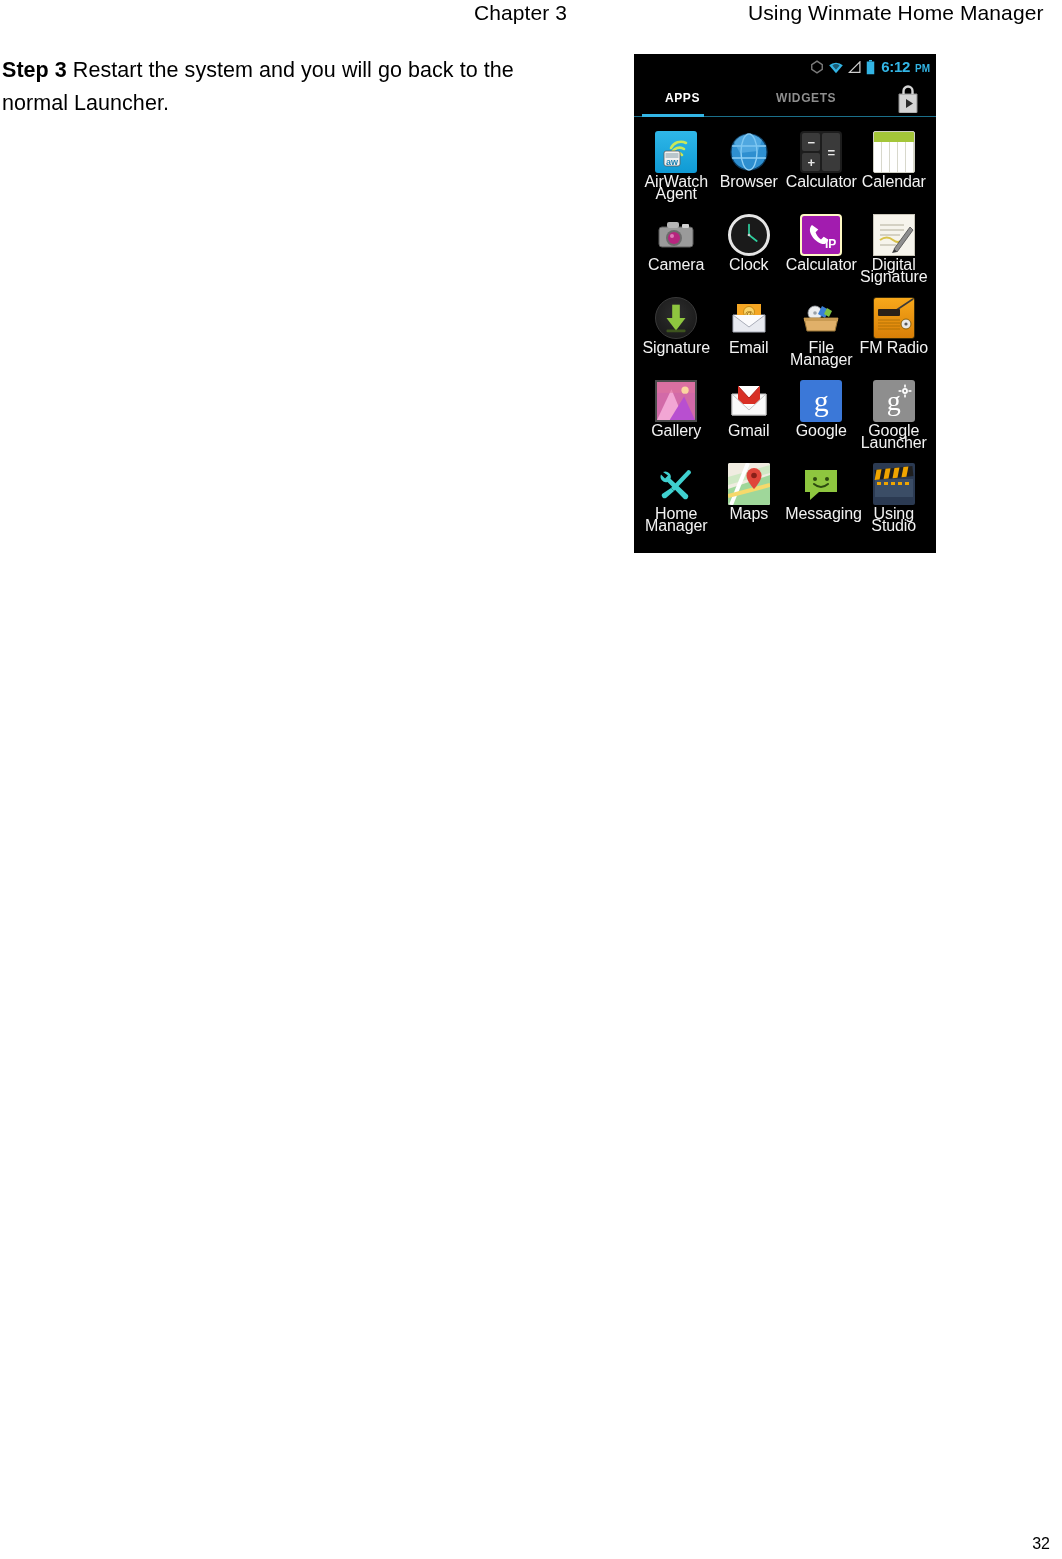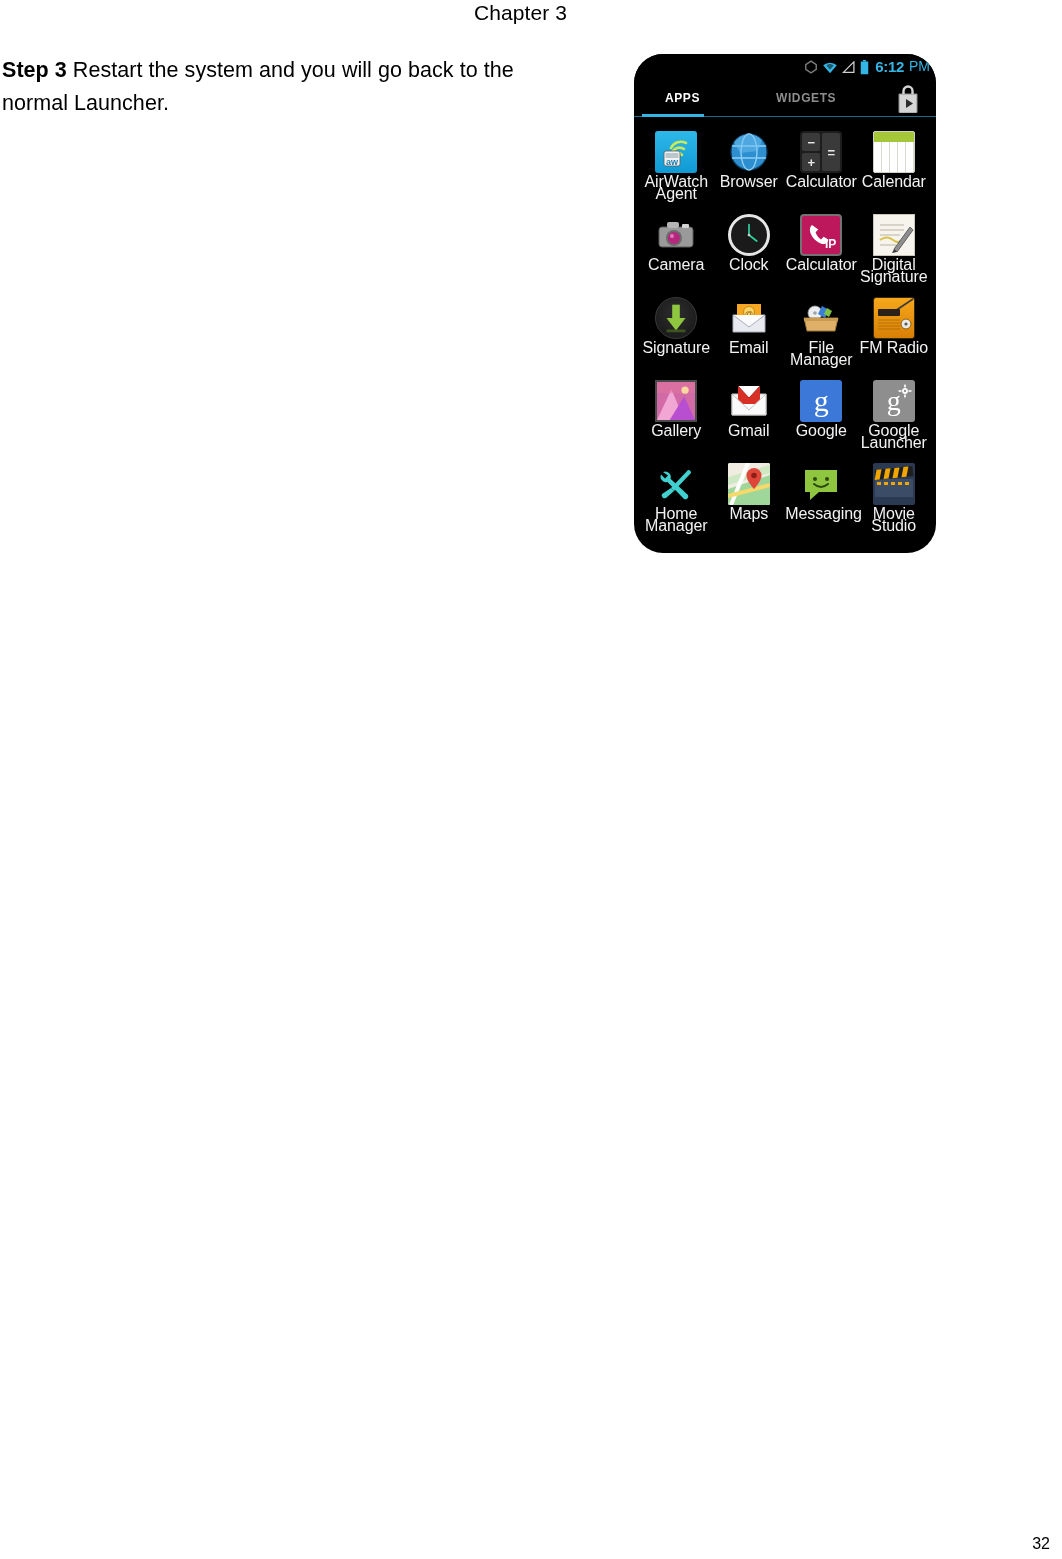--- a/index.html
+++ b/index.html
@@ -313,6 +313,7 @@
 
 <div class="page-header">
   <div class="hdr-chapter">Chapter 3</div>
+  <div class="hdr-title">Using Winmate Home Manager</div>
 </div>
 
 <div class="body-block">

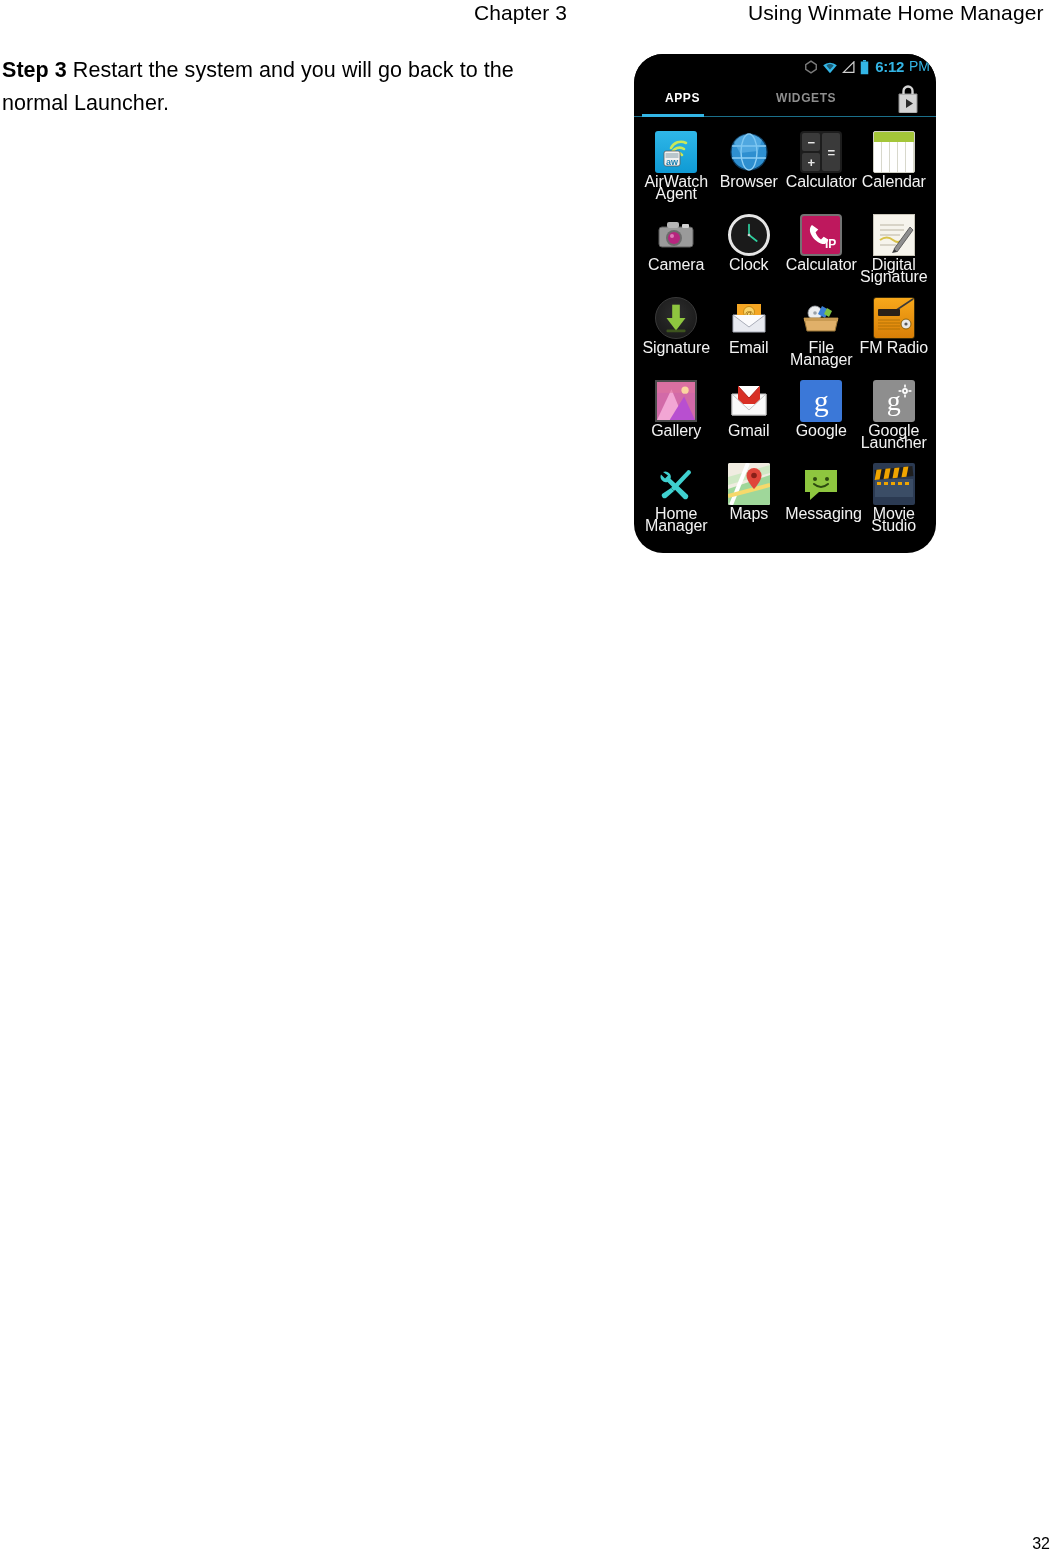--- a/index.html
+++ b/index.html
@@ -72,7 +72,6 @@
     height: 499px;
     background: #000000;
     overflow: hidden;
-    border-radius: 29px;
   }
 
   

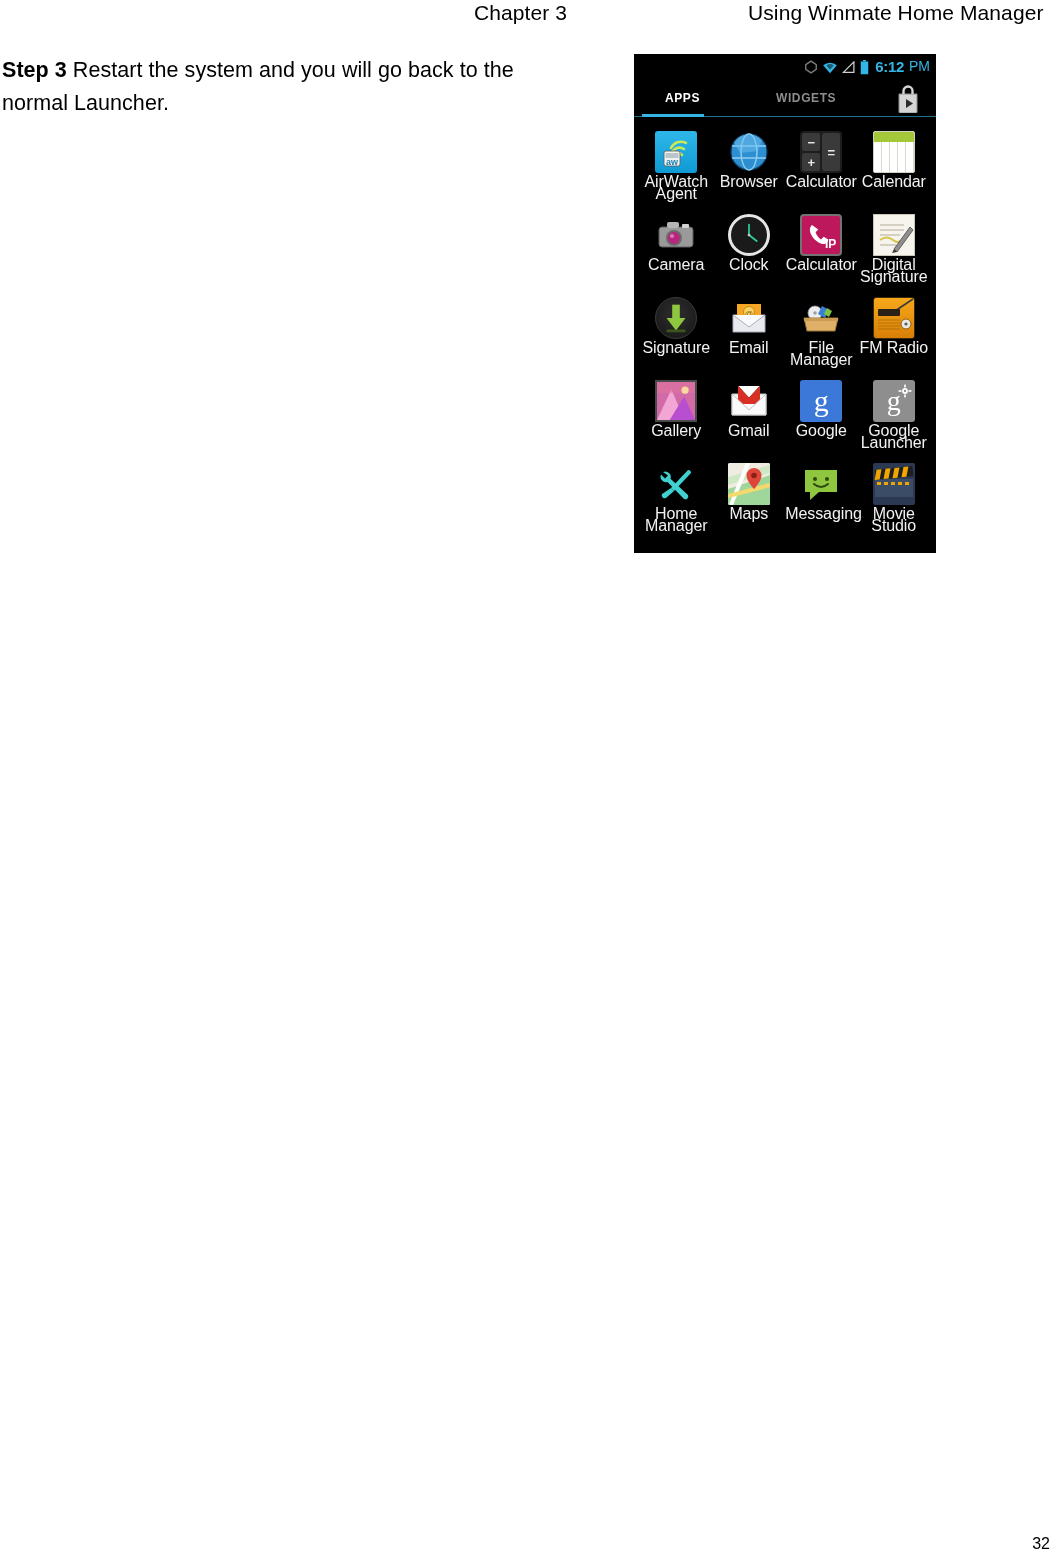--- a/index.html
+++ b/index.html
@@ -100,8 +100,8 @@
   }
   .status-ampm {
     color: #33b5e5;
-    font-size: 14px;
-    font-weight: normal;
+    font-size: 10px;
+    font-weight: bold;
     margin-left: 1px;
     align-self: flex-end;
     padding-bottom: 2px;

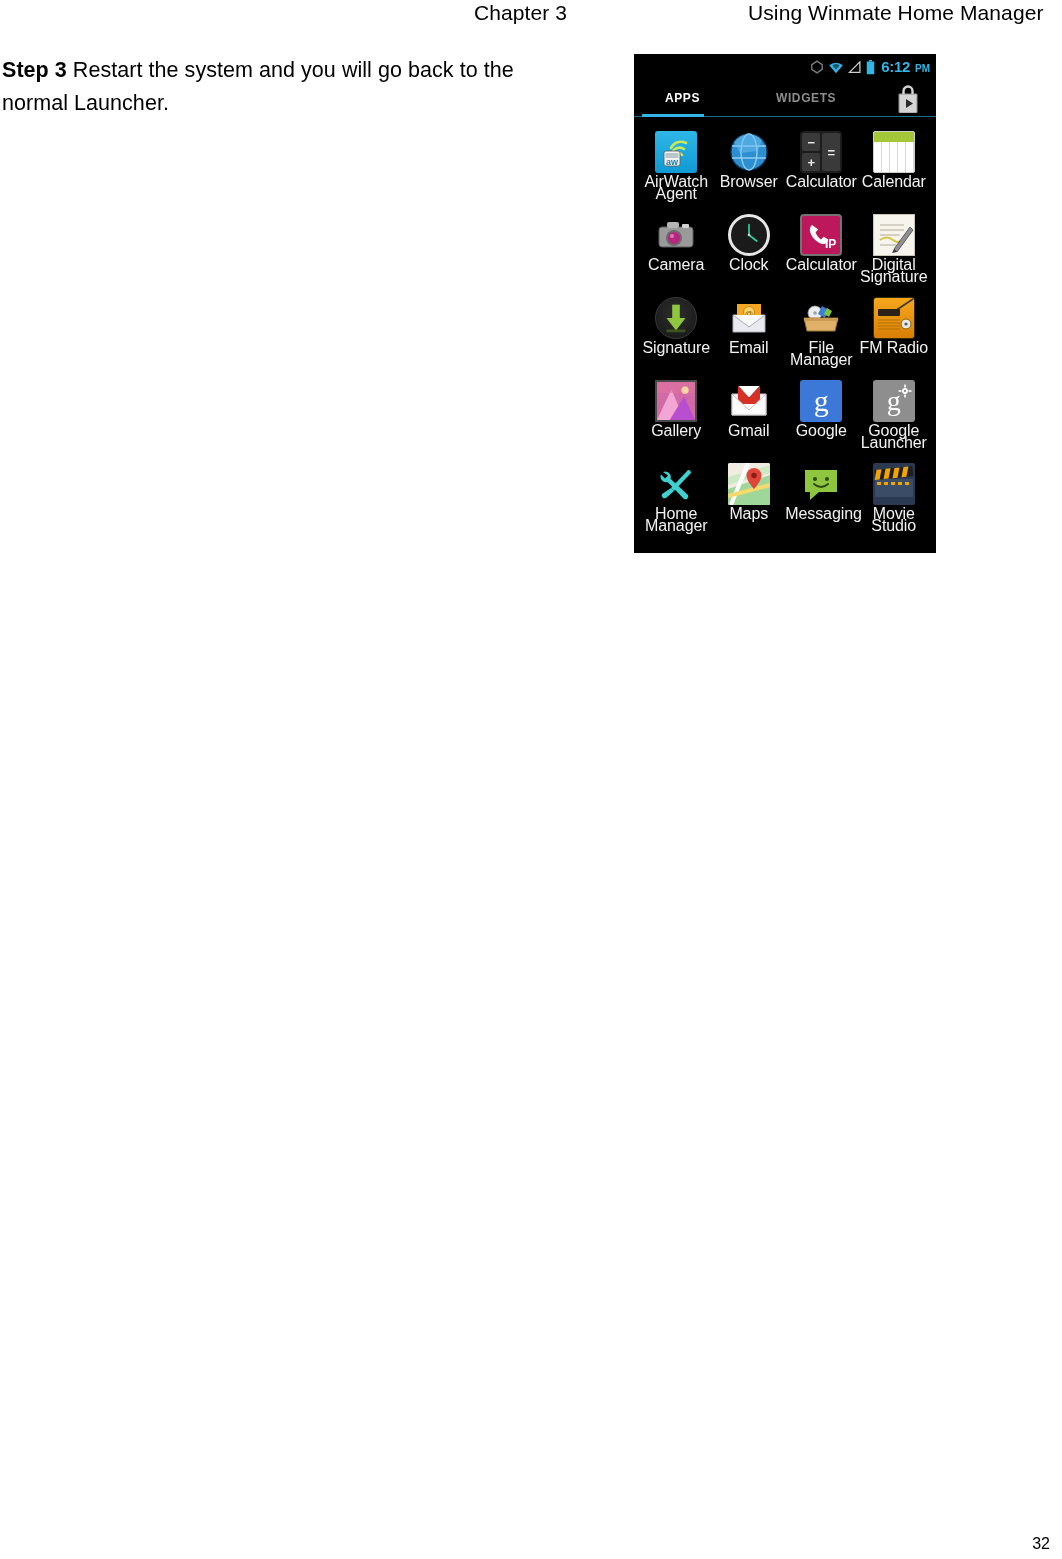--- a/index.html
+++ b/index.html
@@ -230,10 +230,10 @@
     position: relative;
   }
   .ic-csip {
-    background: #be185d;
+    background: #a21caf;
     border-radius: 4px;
     position: relative;
-    border: 2px solid #737373;
+    border: 2px solid #fef9c3;
     box-sizing: border-box;
     padding-left: 31px;
   }

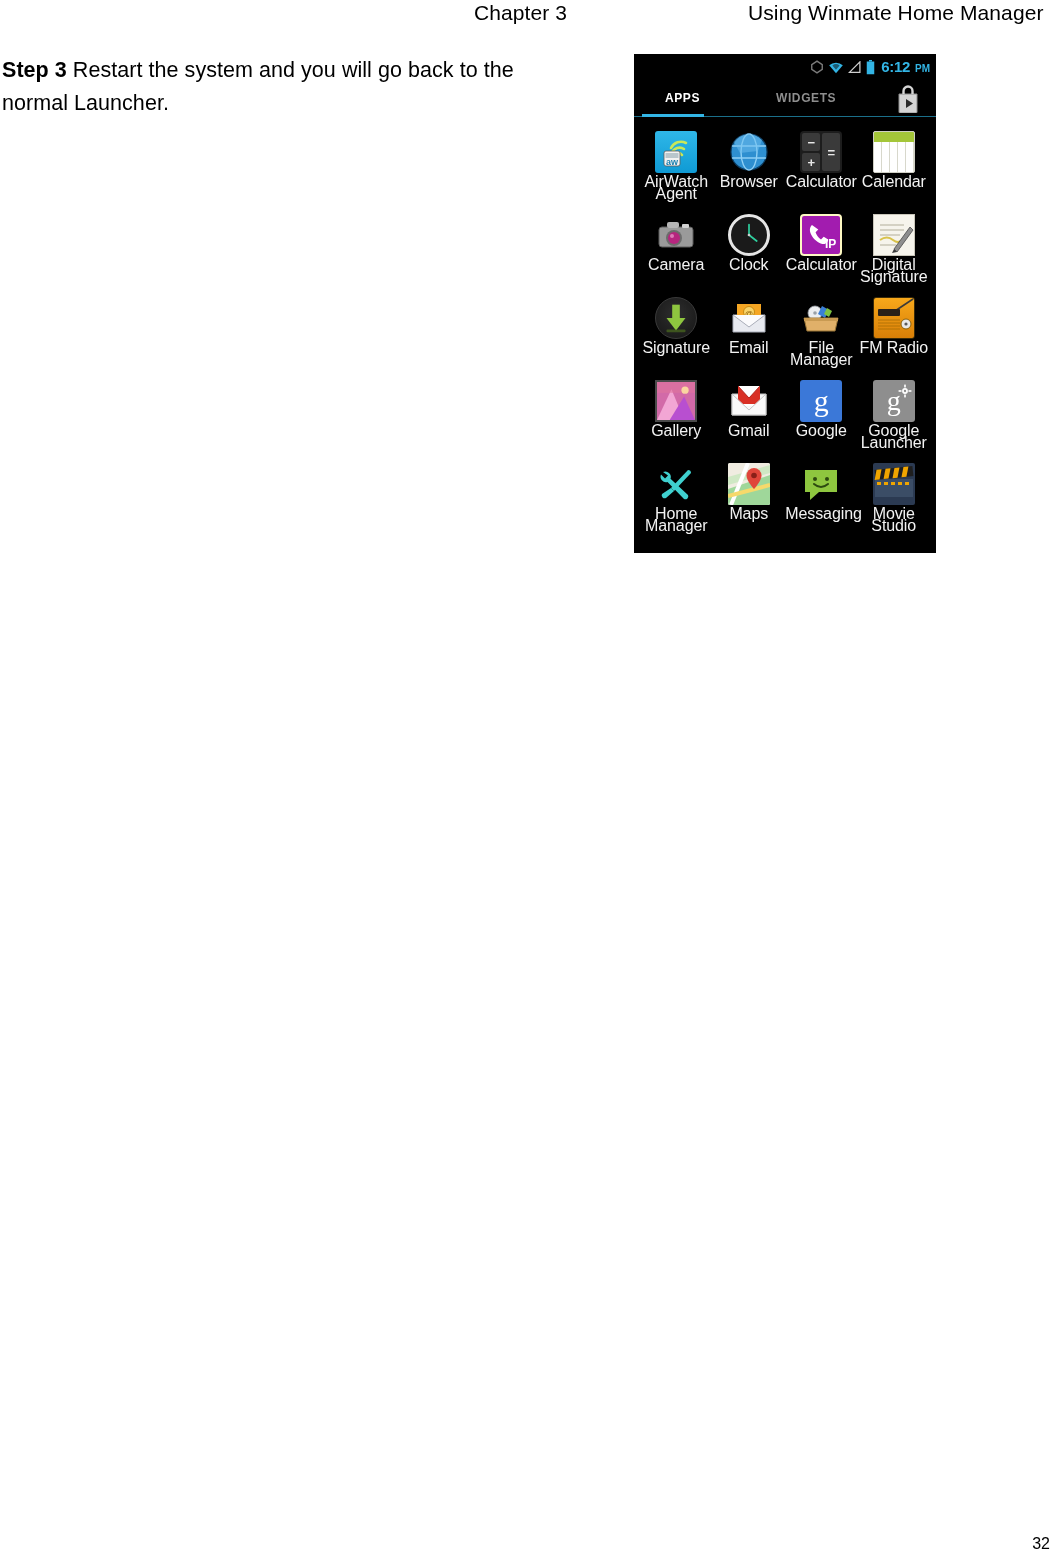--- a/index.html
+++ b/index.html
@@ -622,7 +622,7 @@
           </g>
         </svg>
       </div>
-      <div class="app-label">Movie Studio</div>
+      <div class="app-label">Using Studio</div>
     </div>
 
   </div>

